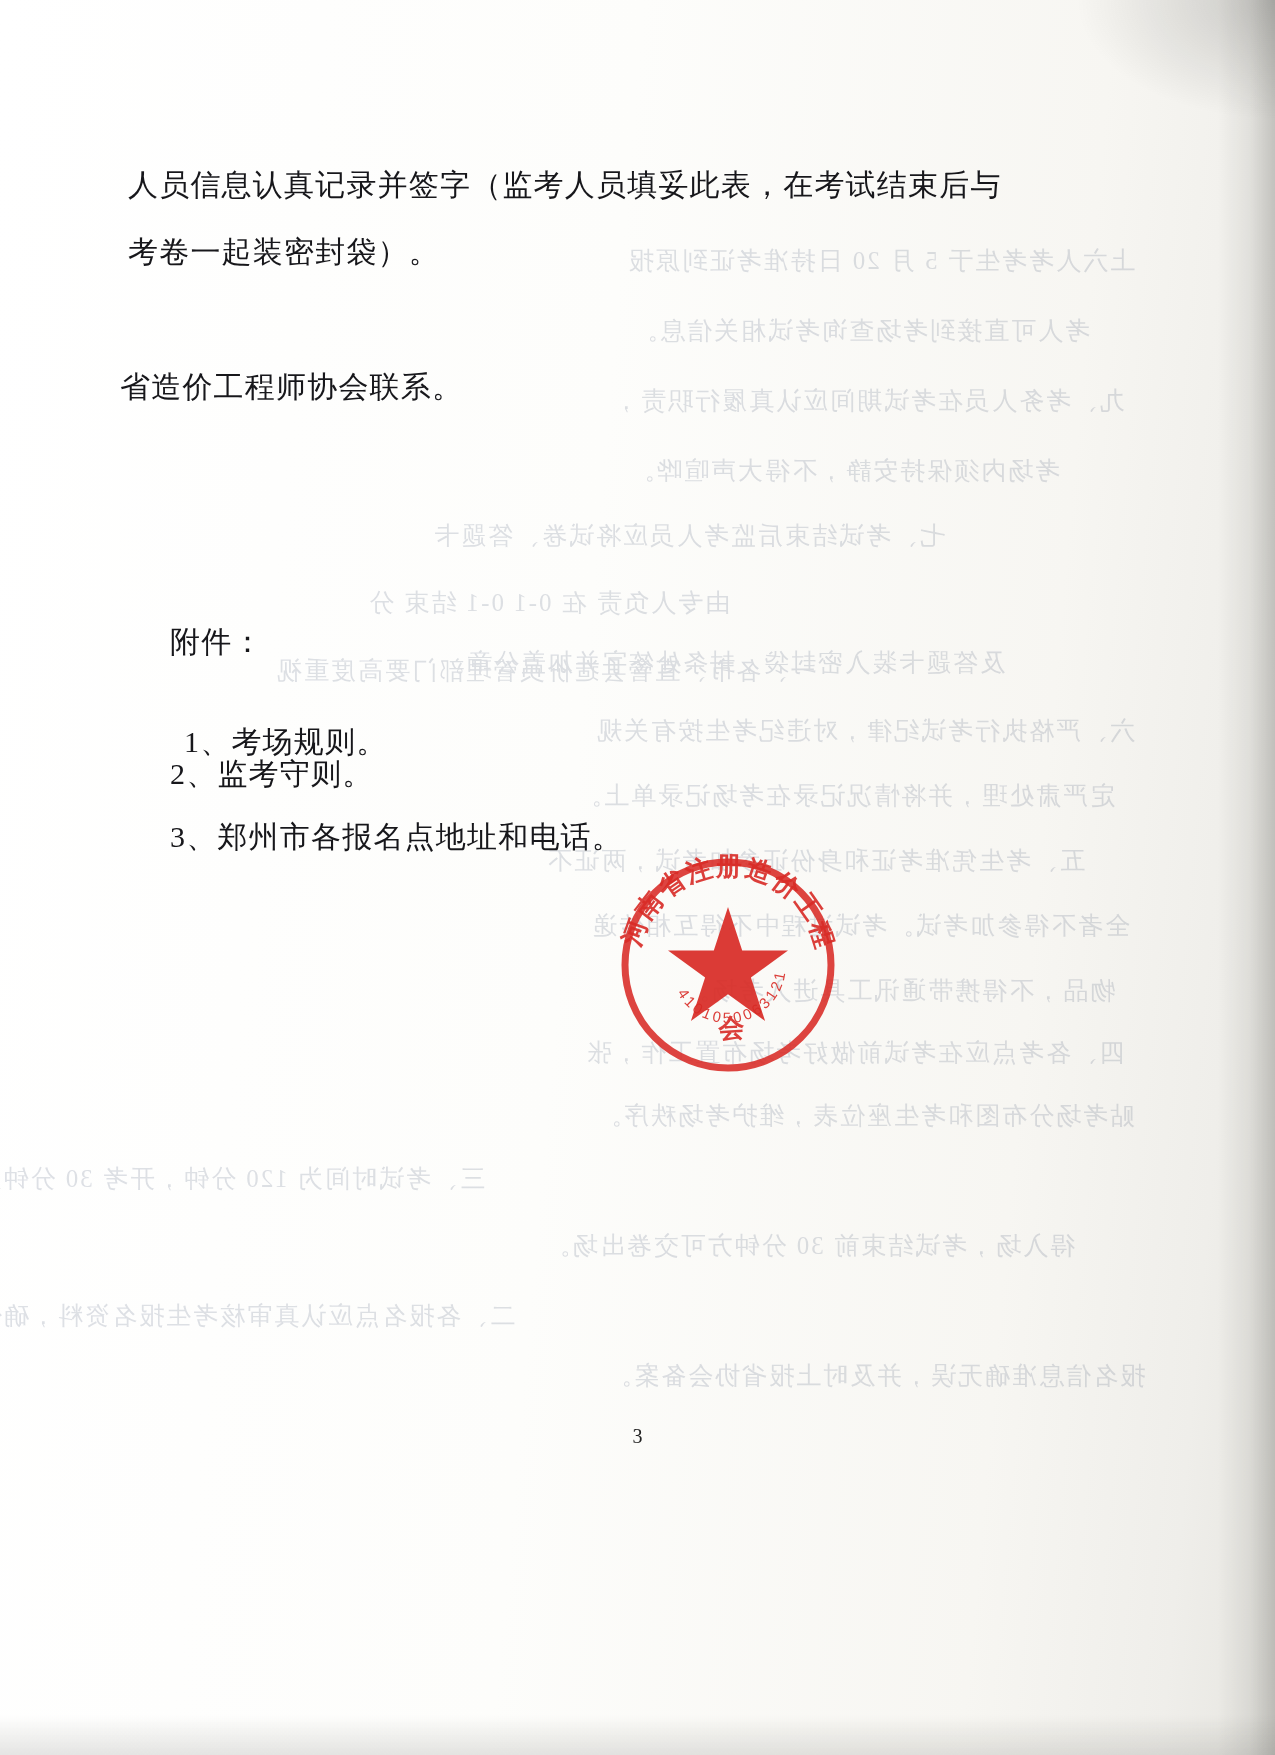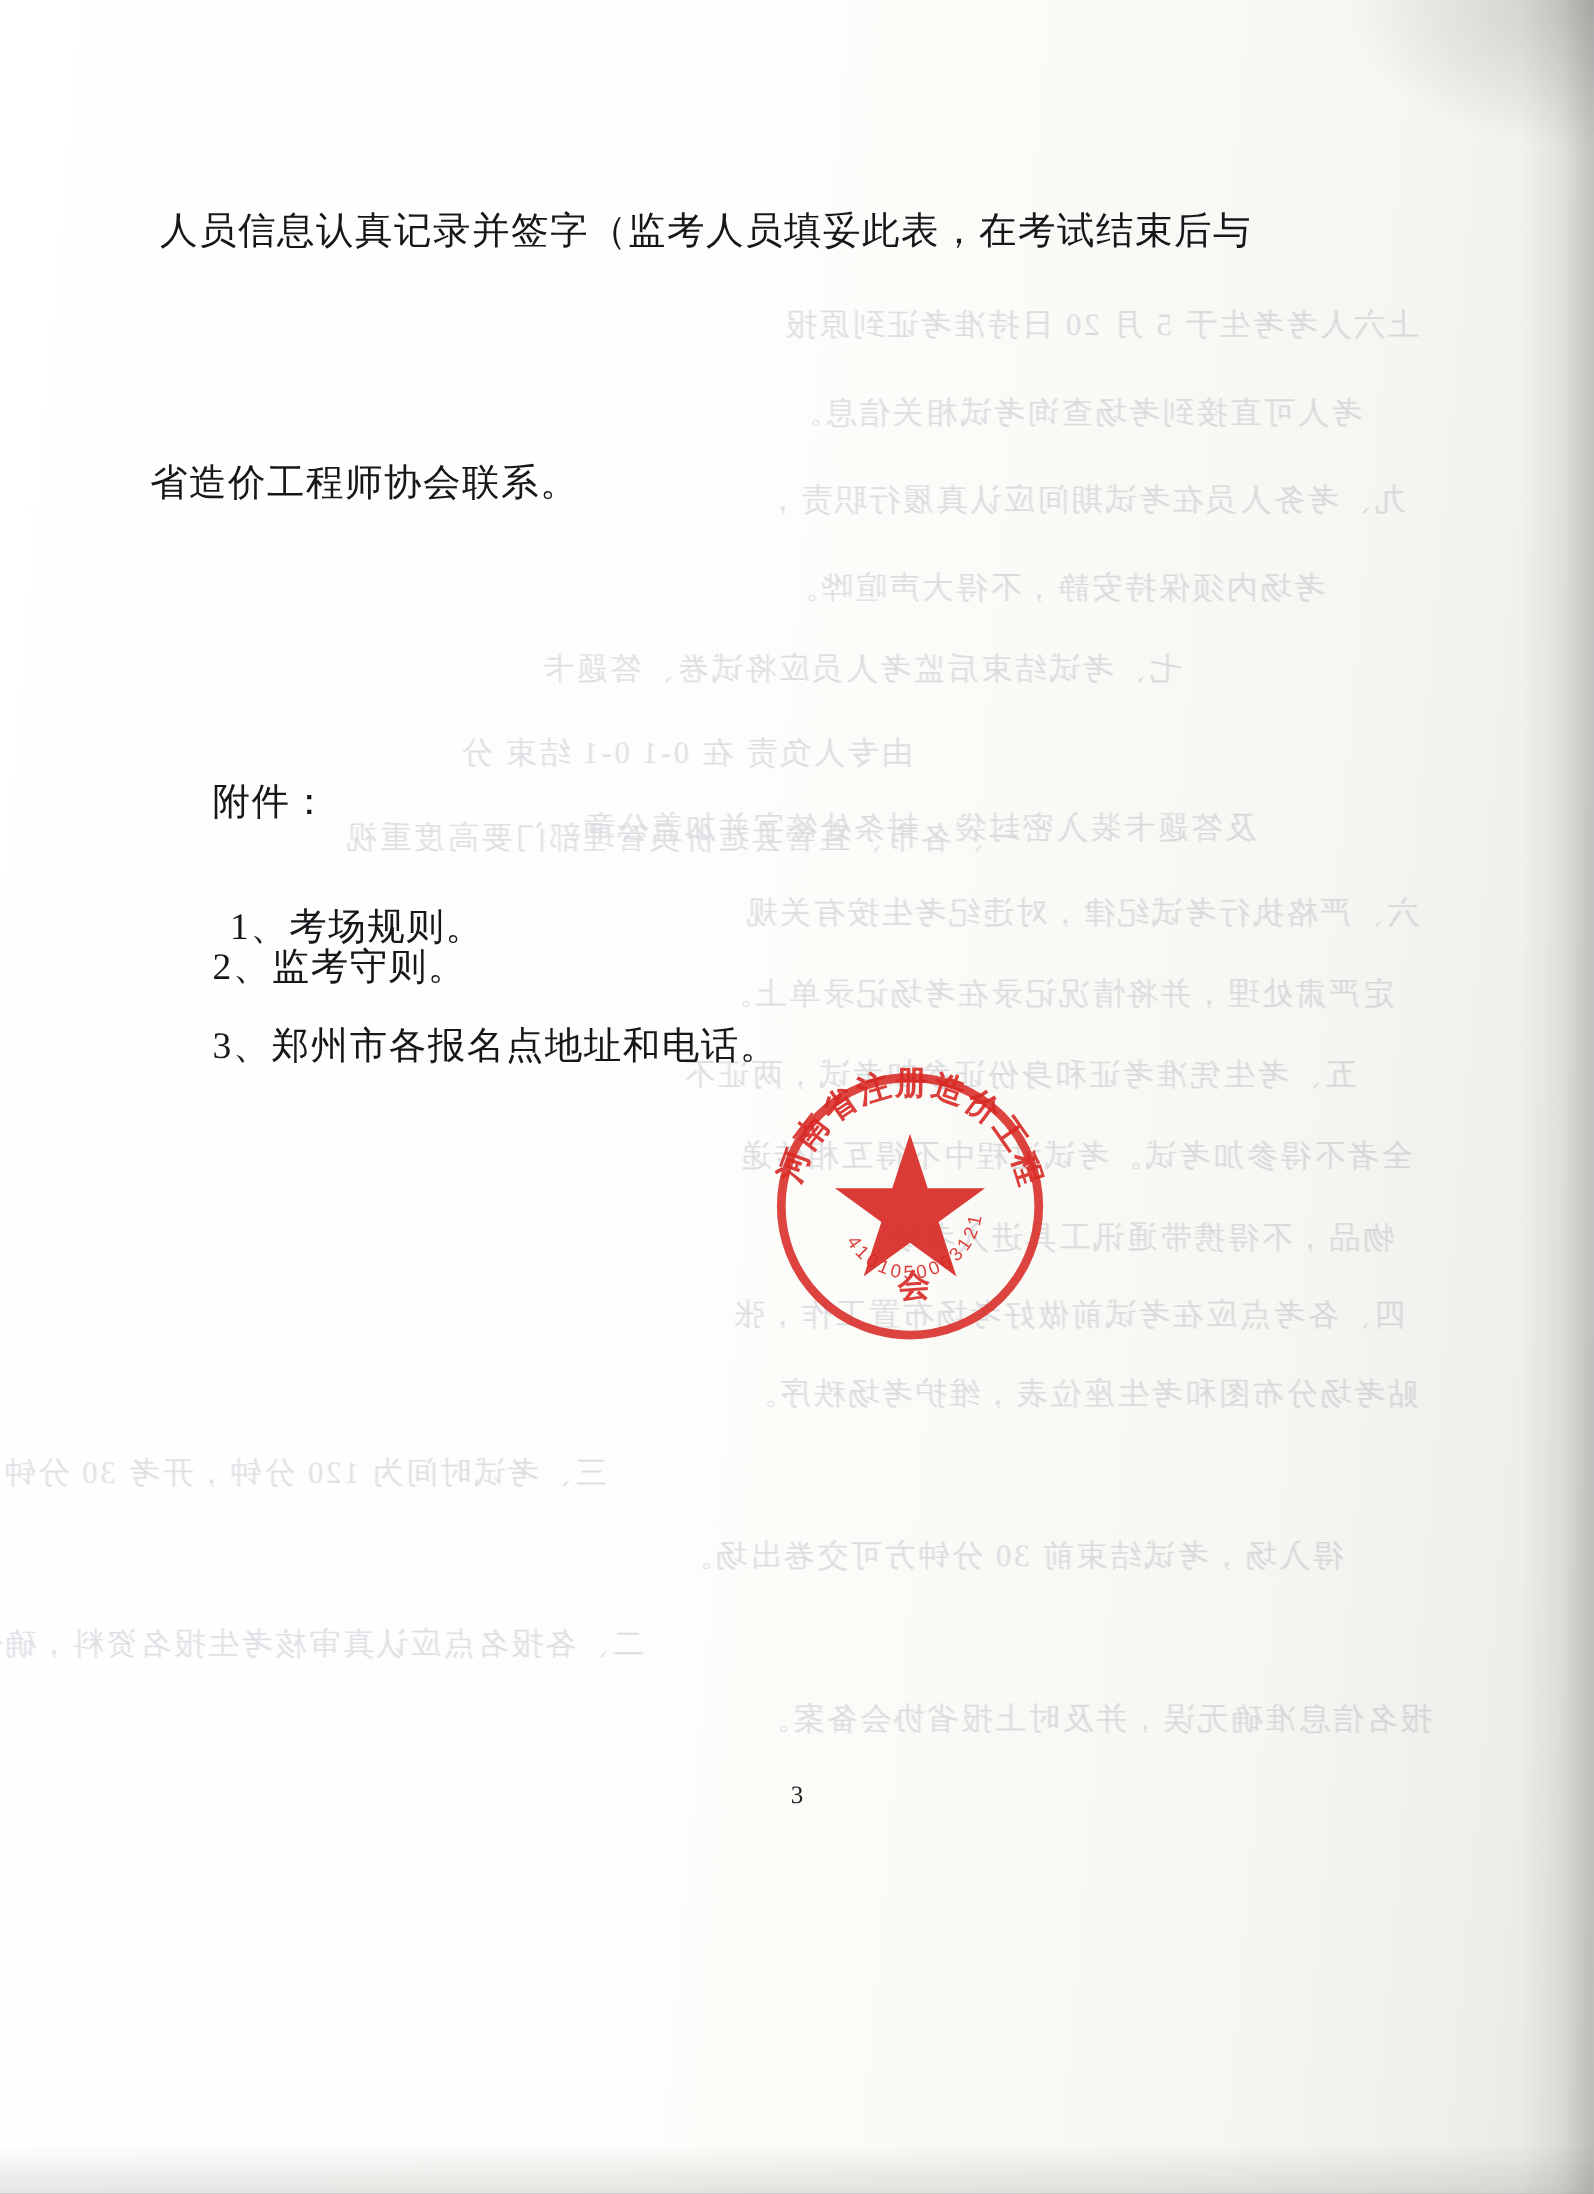--- a/index.html
+++ b/index.html
@@ -143,6 +143,7 @@
 
   <div class="content">
     <div class="line" style="left:128px; top:168px;">人员信息认真记录并签字（监考人员填妥此表，在考试结束后与</div>
+    <div class="line" style="left:128px; top:235px;">考卷一起装密封袋）。</div>
 
     <div class="line" style="left:120px; top:370px;">省造价工程师协会联系。</div>
 

